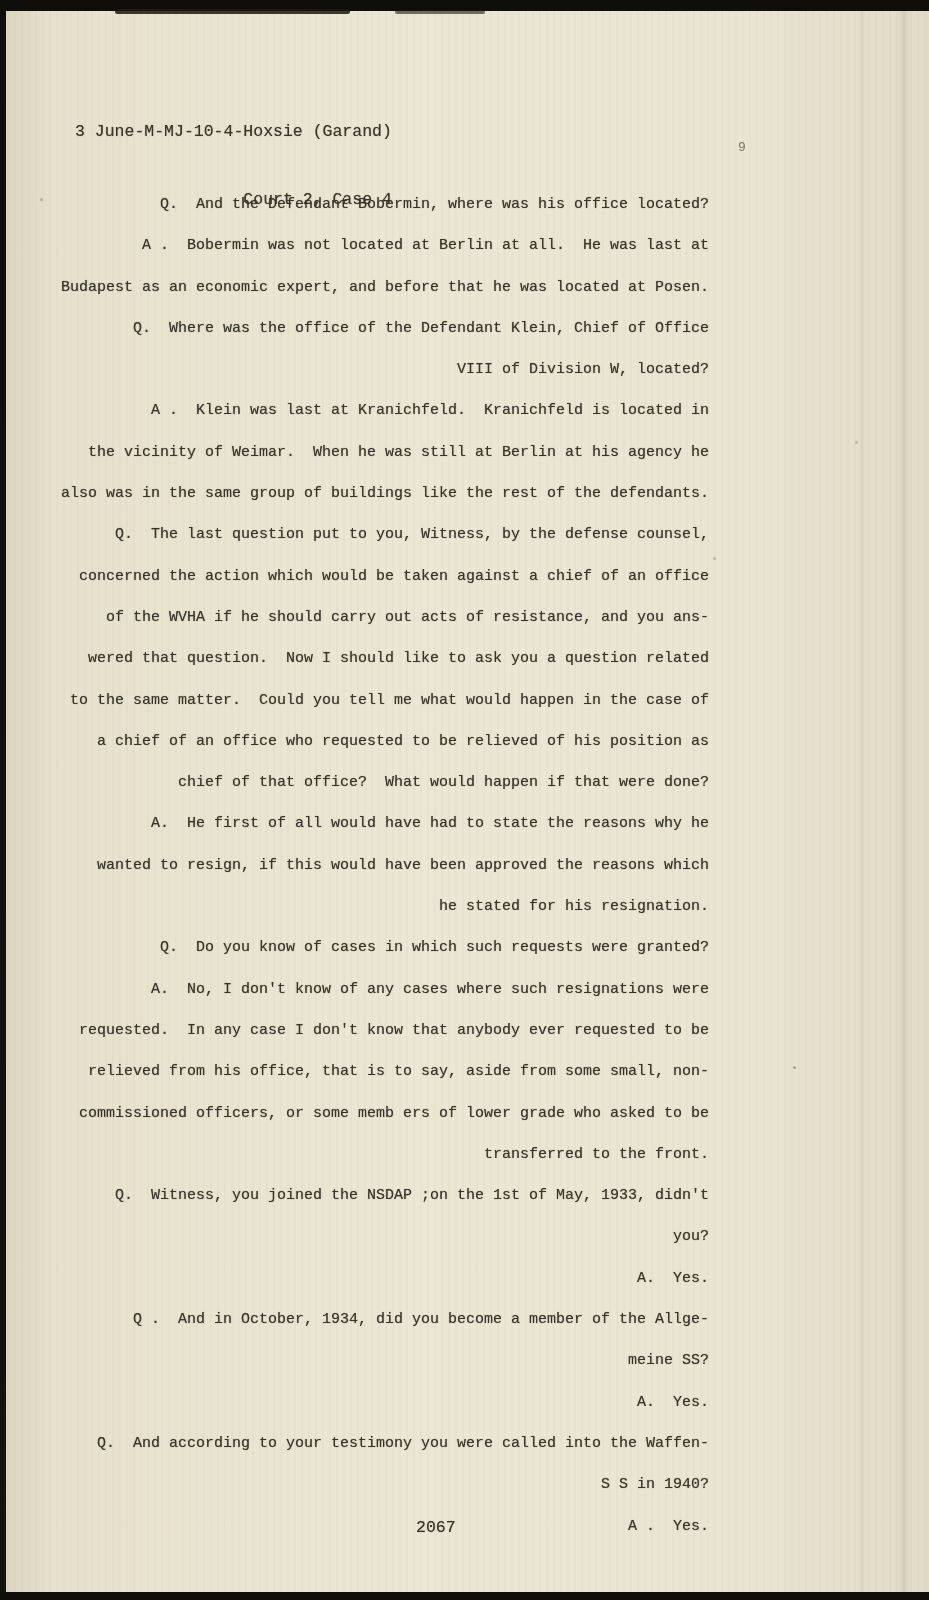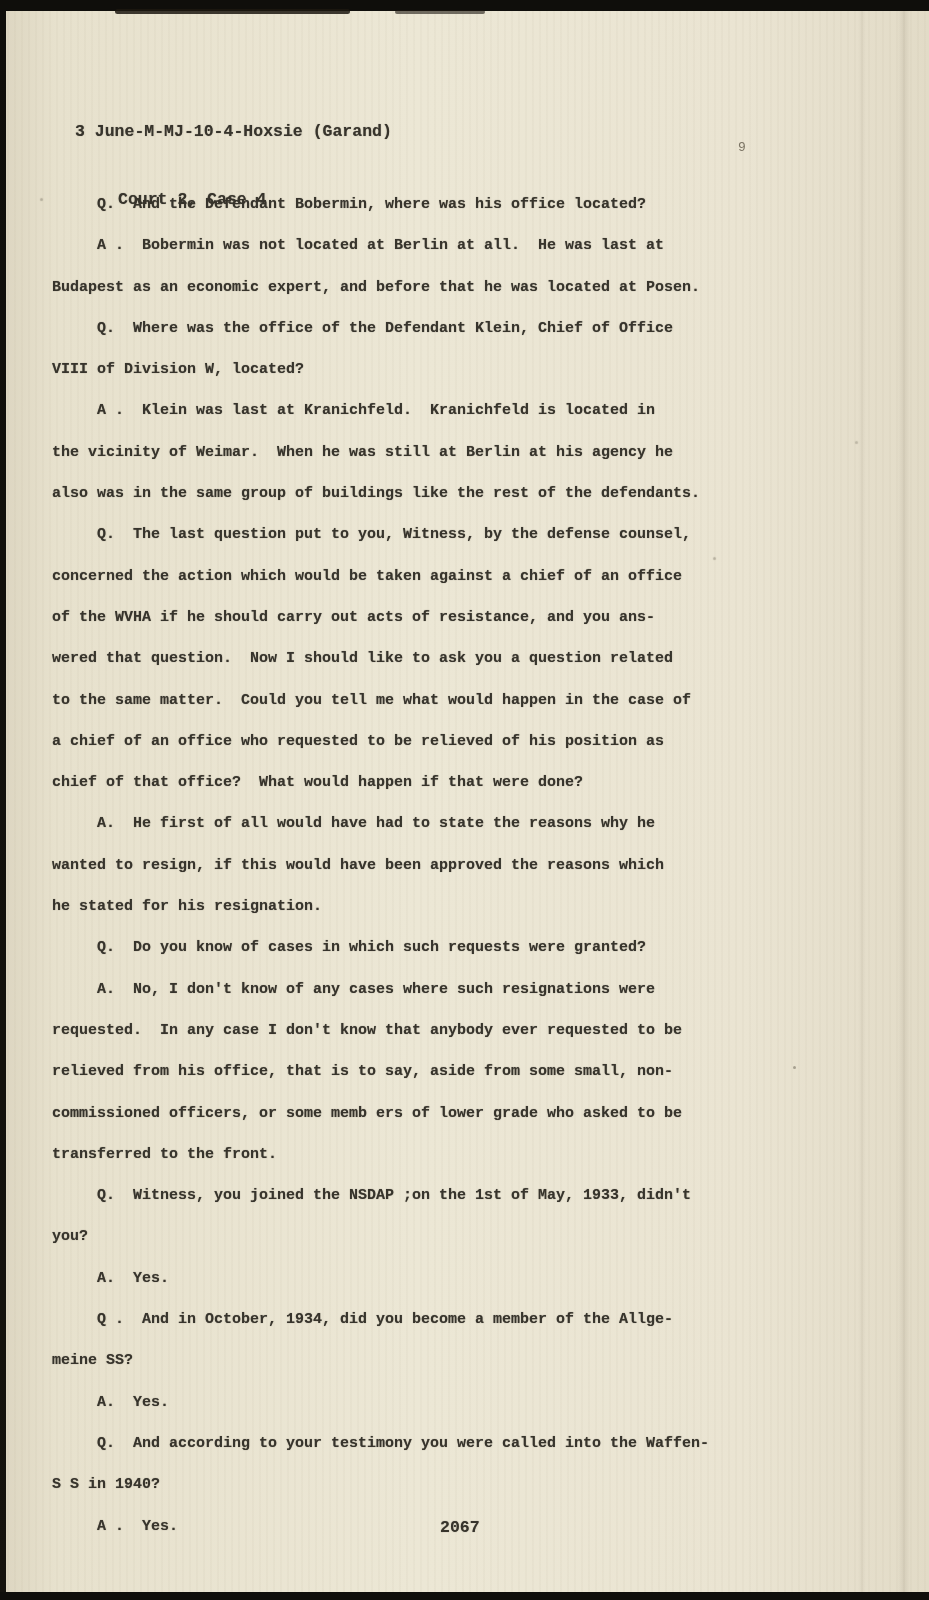--- a/index.html
+++ b/index.html
@@ -19,8 +19,9 @@
   }
   .typed {
     color: #37342c;
-    font-weight: bold;
+    font-weight: normal;
     text-shadow: 0 0 1px rgba(55,50,42,0.55);
+    text-align: right;
   }
   .edge-top {
     position: absolute; top: 0; left: 0; width: 100%; height: 11px;

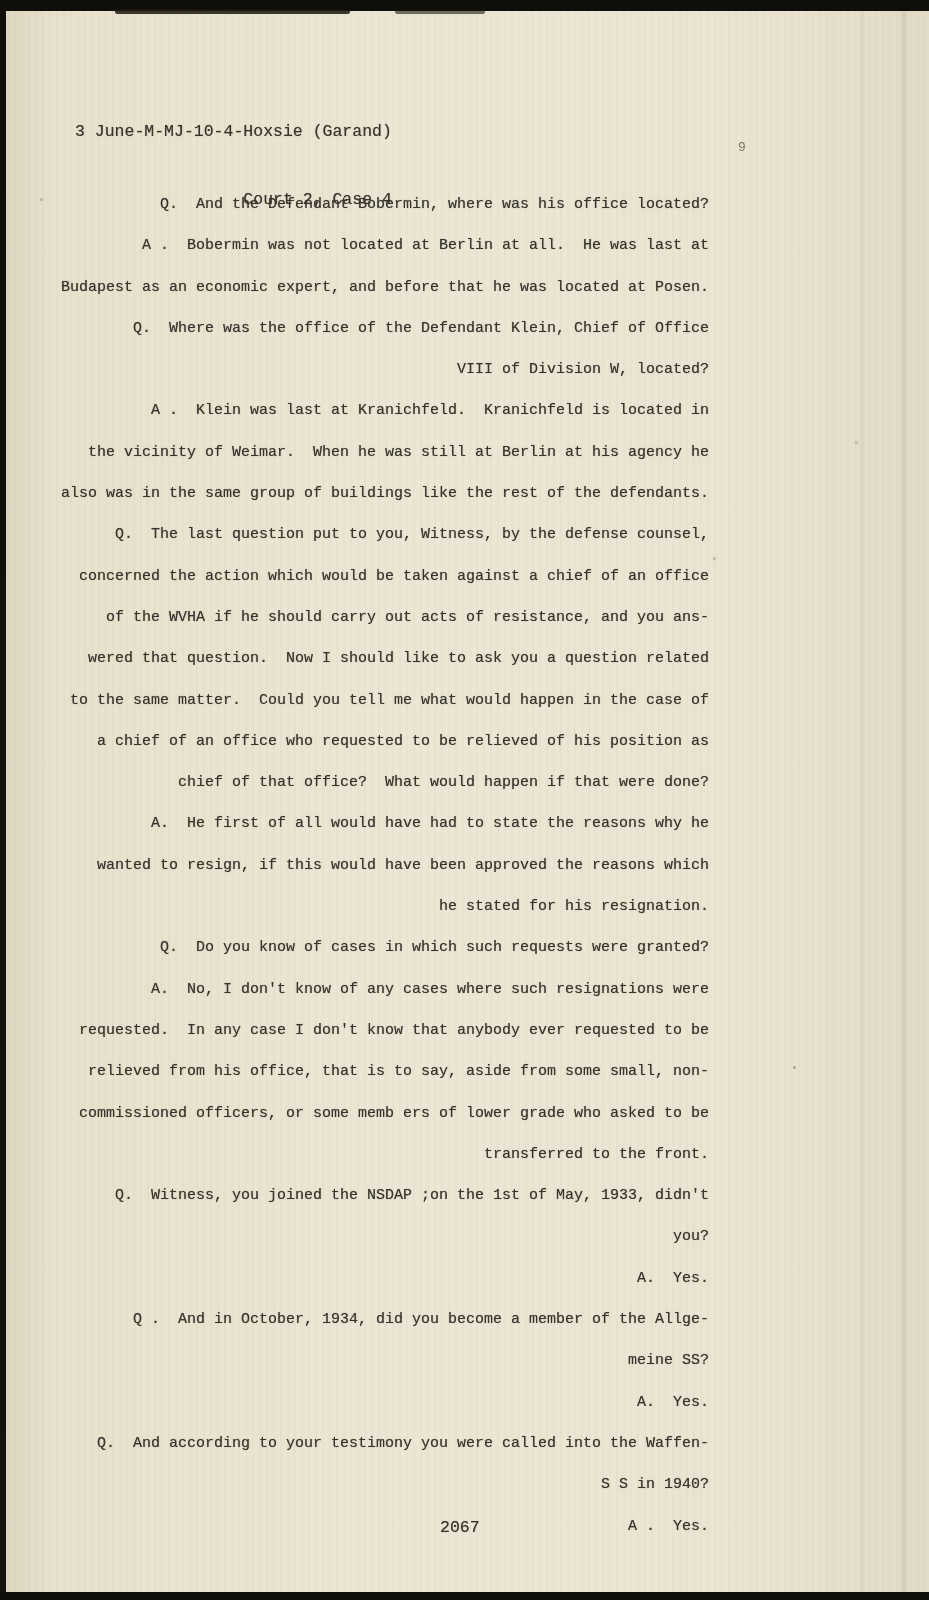--- a/index.html
+++ b/index.html
@@ -68,7 +68,7 @@
     font-size: 15px; line-height: 41.3px; white-space: pre;
   }
   .page-number {
-    position: absolute; top: 1518px; left: 440px;
+    position: absolute; top: 1518px; left: 416px;
     font-size: 16.5px; white-space: pre;
   }
   .speck {

